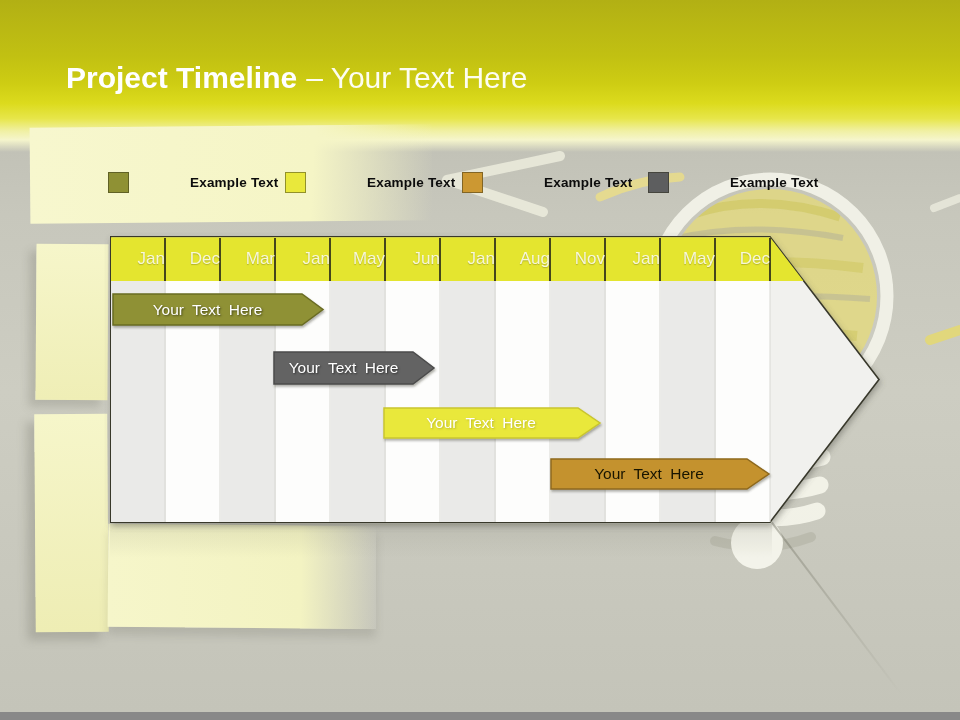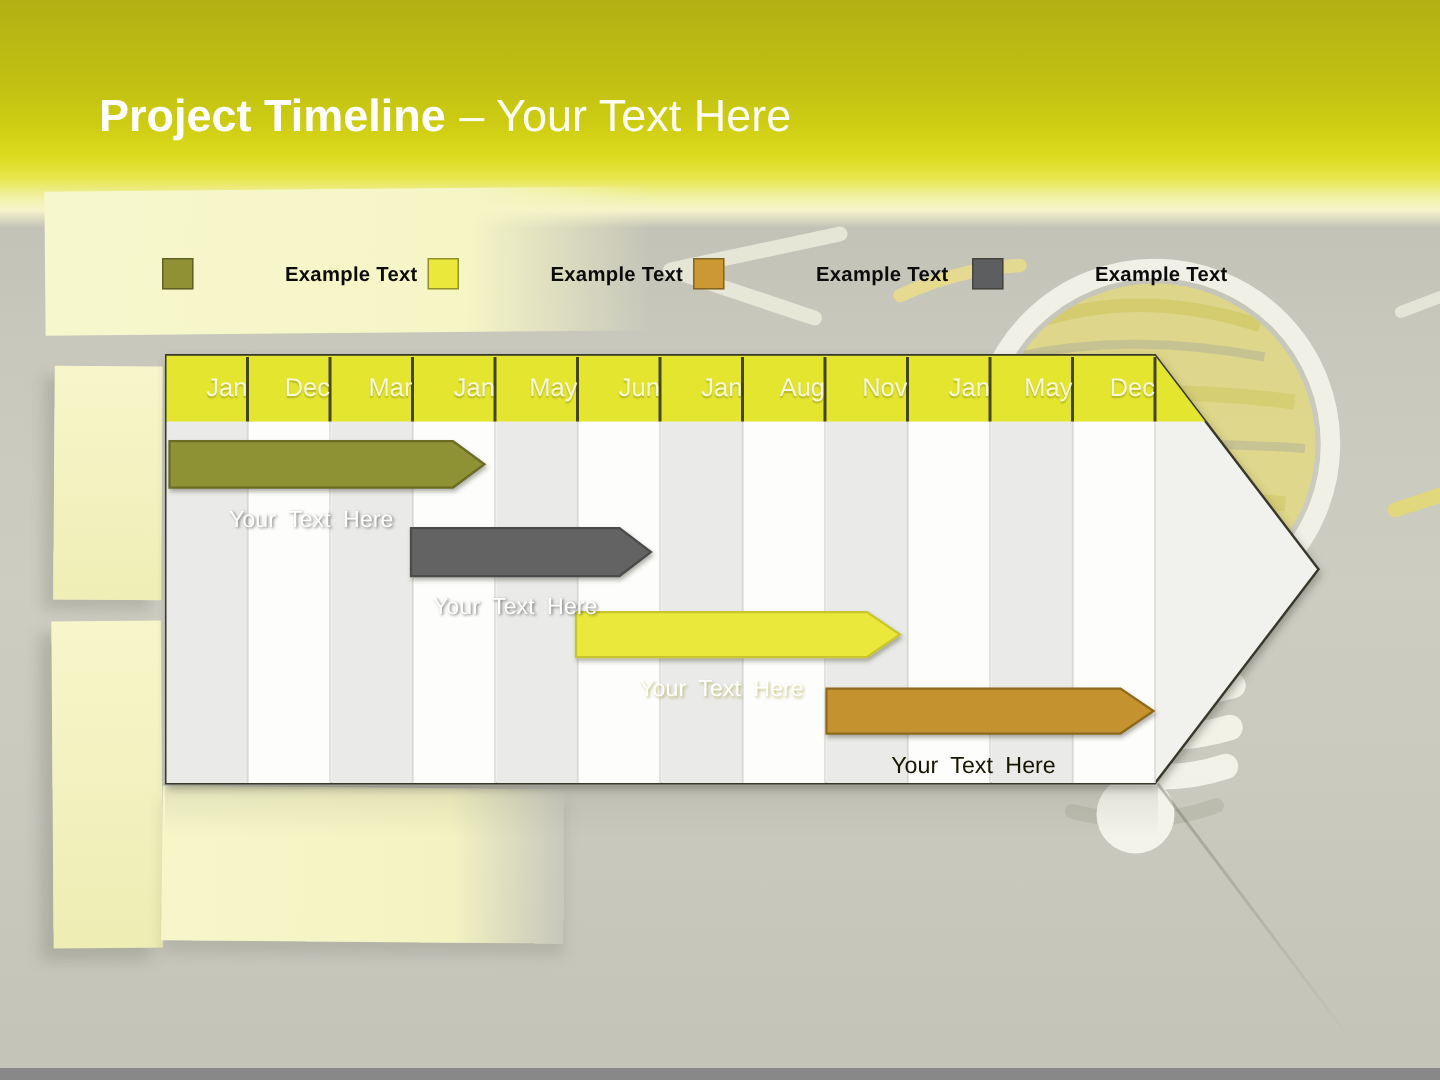--- a/index.html
+++ b/index.html
@@ -41,7 +41,7 @@
   .mcell{flex:0 0 55px;text-align:right;line-height:44px;font-size:17px;color:rgba(253,253,240,.88);
     text-shadow:0 1px 1px rgba(120,118,30,.45);overflow:hidden;}
   .bar-label{position:absolute;display:flex;align-items:center;justify-content:center;
-    font-size:15.5px;word-spacing:4px;white-space:nowrap;margin-top:37px;}
+    font-size:15.5px;word-spacing:4px;white-space:nowrap;}
   .sh-dark{text-shadow:1px 1px 2px rgba(0,0,0,.5);}
   .sh-yellow{text-shadow:1px 1px 2px rgba(150,145,30,.55);}
   

